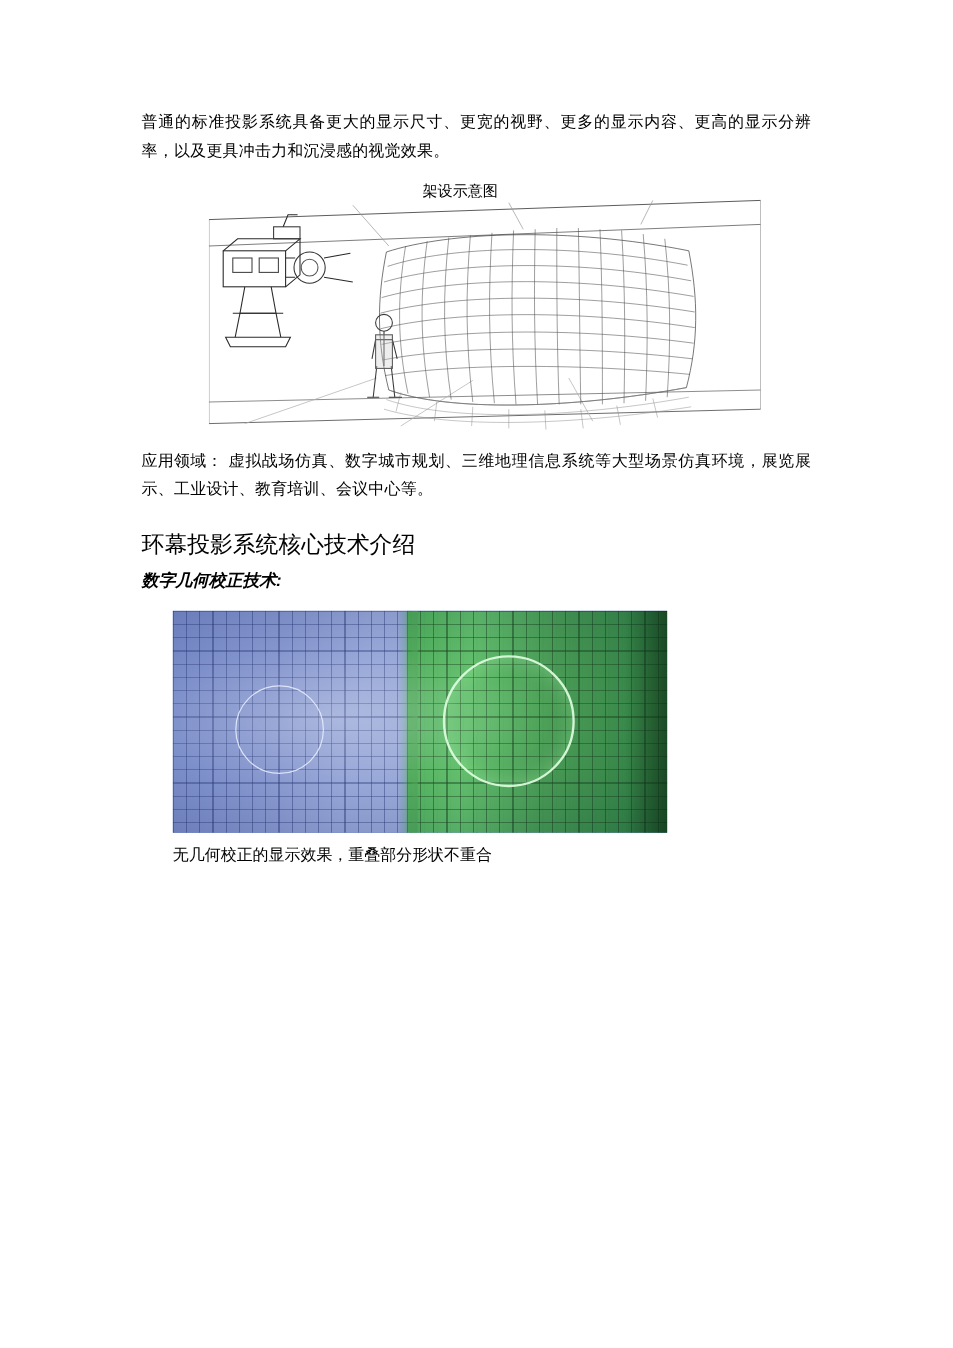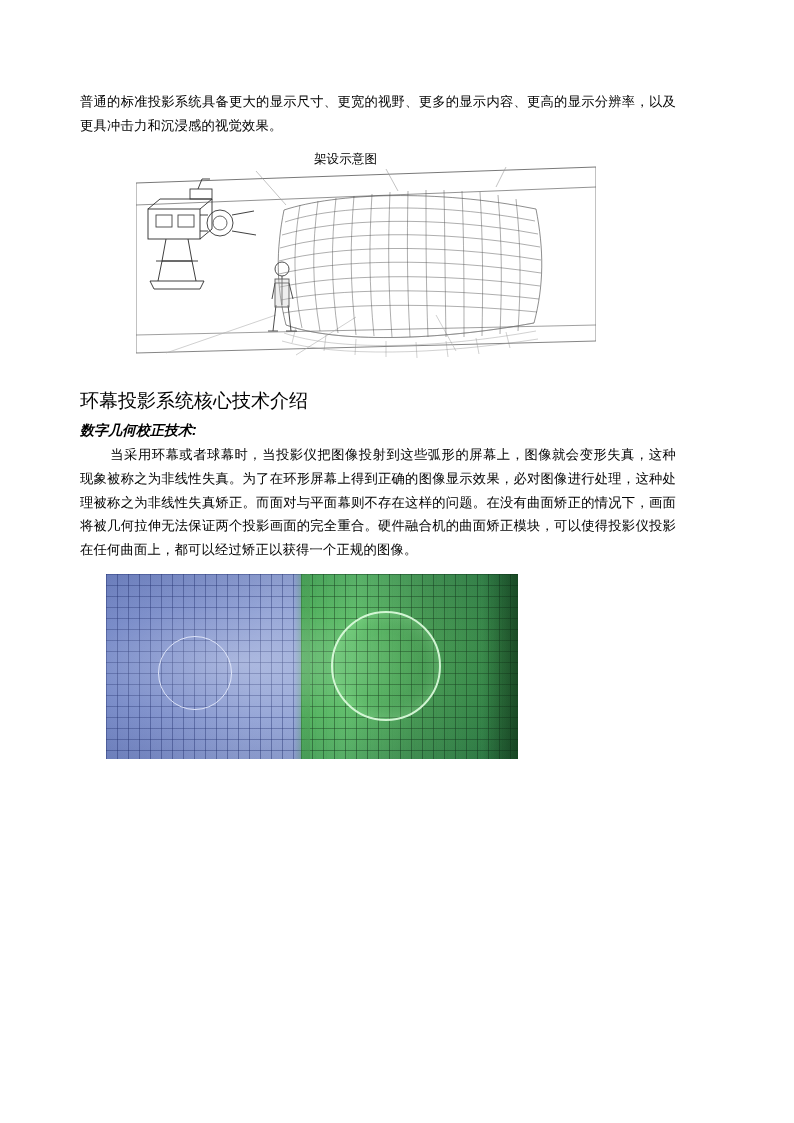--- a/index.html
+++ b/index.html
@@ -20,7 +20,7 @@
     width: 794px;
     height: 887px;
     box-sizing: border-box;
-    padding: 90px 118px 0 80px;
+    padding: 90px 118px 0 118px;
   }
   .para {
     font-size: 13.3px;

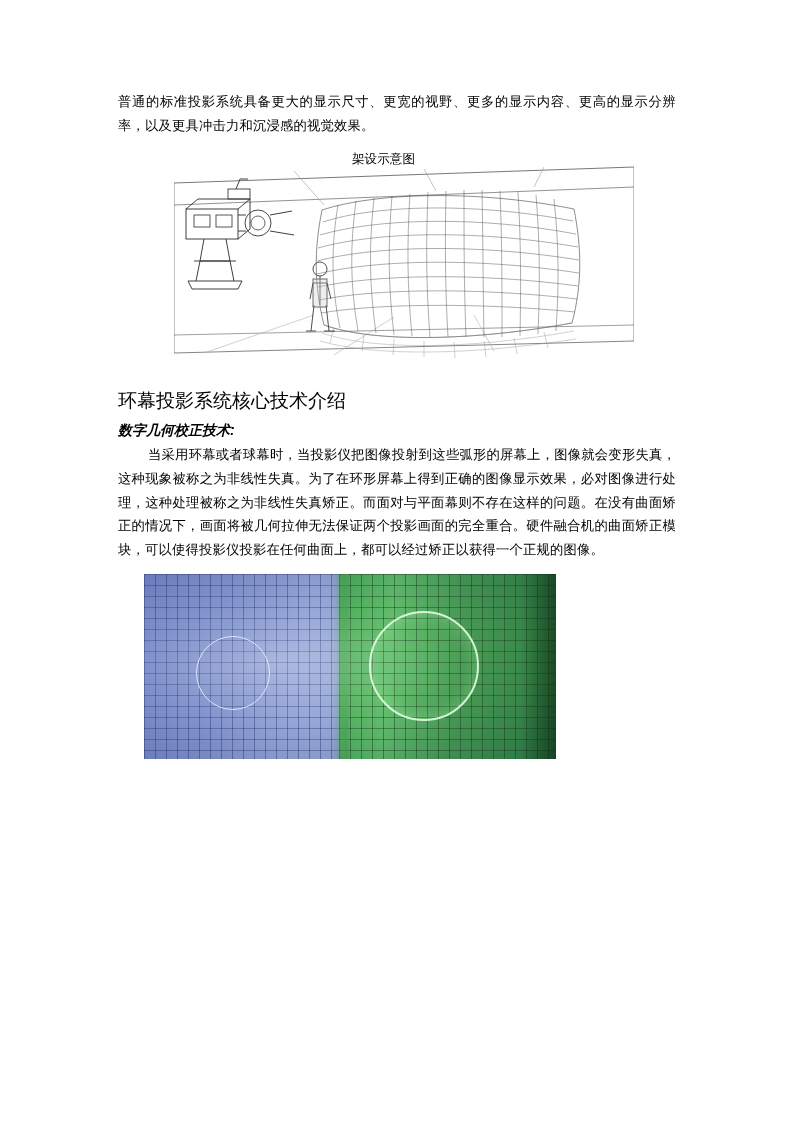--- a/index.html
+++ b/index.html
@@ -286,6 +286,9 @@
     </div>
   </div>
 
+  <p class="para app-field">
+    <span class="lead">应用领域：</span><span>虚拟战场仿真、数字城市规划、三维地理信息系统等大型场景仿真环境，展览展示、工业设计、教育培训、会议中心等。</span>
+  </p>
 
   <div class="spacer-18"></div>
 

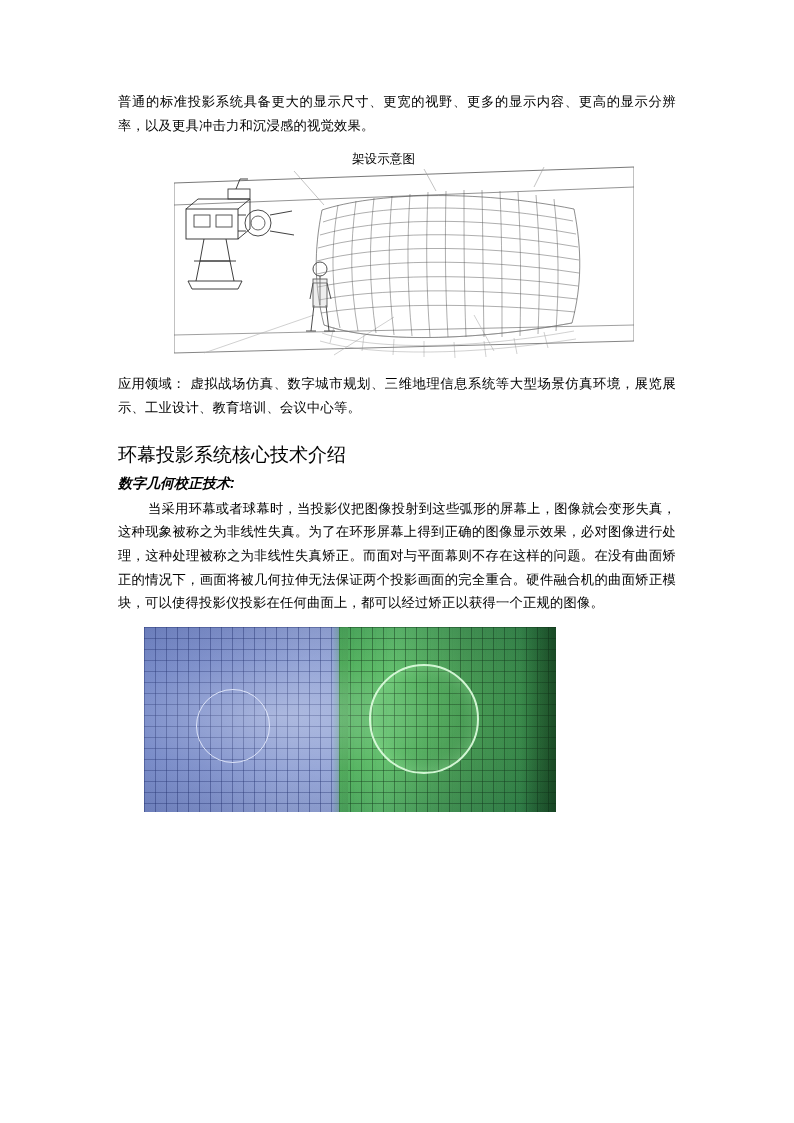--- a/index.html
+++ b/index.html
@@ -297,9 +297,6 @@
 
   <p class="heading">数字几何校正技术:</p>
 
-  <p class="para">
-    <span style="display:inline-block;width:30px;"></span><span>当采用环幕或者球幕时，当投影仪把图像投射到这些弧形的屏幕上，图像就会变形失真，这种现象被称之为非线性失真。为了在环形屏幕上得到正确的图像显示效果，必对图像进行处理，这种处理被称之为非线性失真矫正。而面对与平面幕则不存在这样的问题。在没有曲面矫正的情况下，画面将被几何拉伸无法保证两个投影画面的完全重合。硬件融合机的曲面矫正模块，可以使得投影仪投影在任何曲面上，都可以经过矫正以获得一个正规的图像。</span>
-  </p>
 
   <div class="fig2-wrap">
     <div class="fig2">

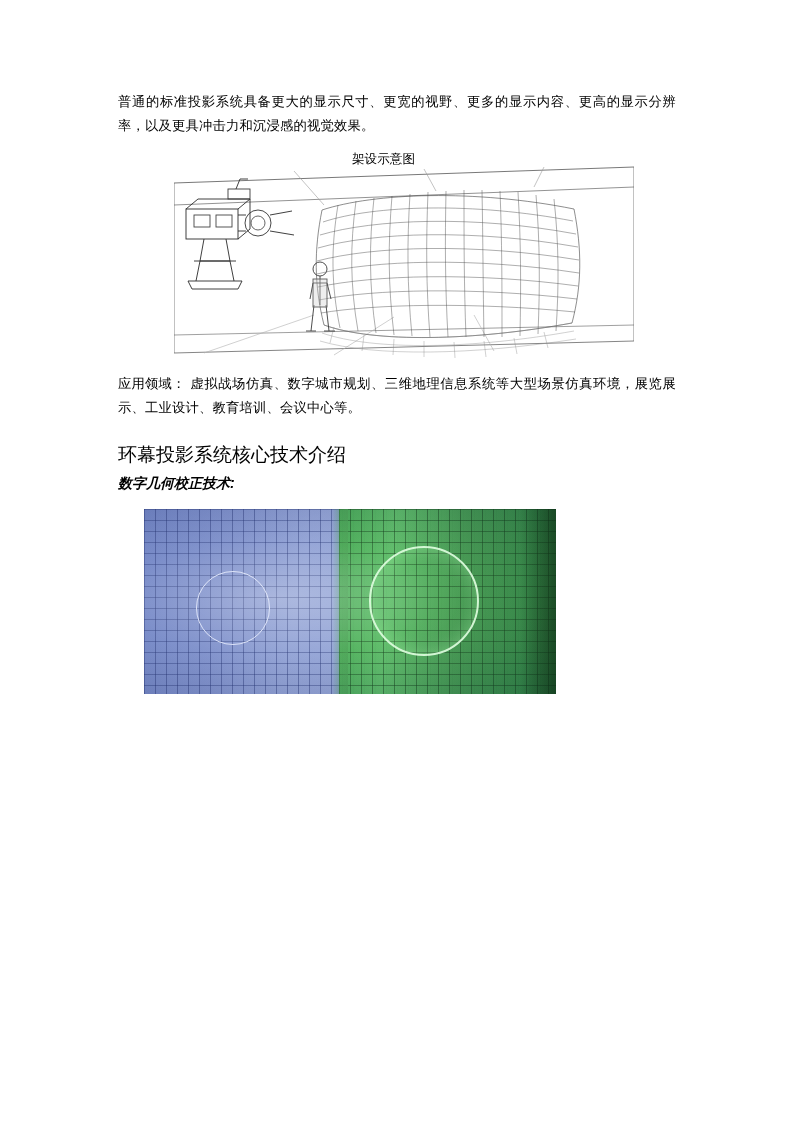--- a/index.html
+++ b/index.html
@@ -312,6 +312,7 @@
     </div>
   </div>
 
+  <div class="fig2-caption">无几何校正的显示效果，重叠部分形状不重合</div>
 
 </div>
 

